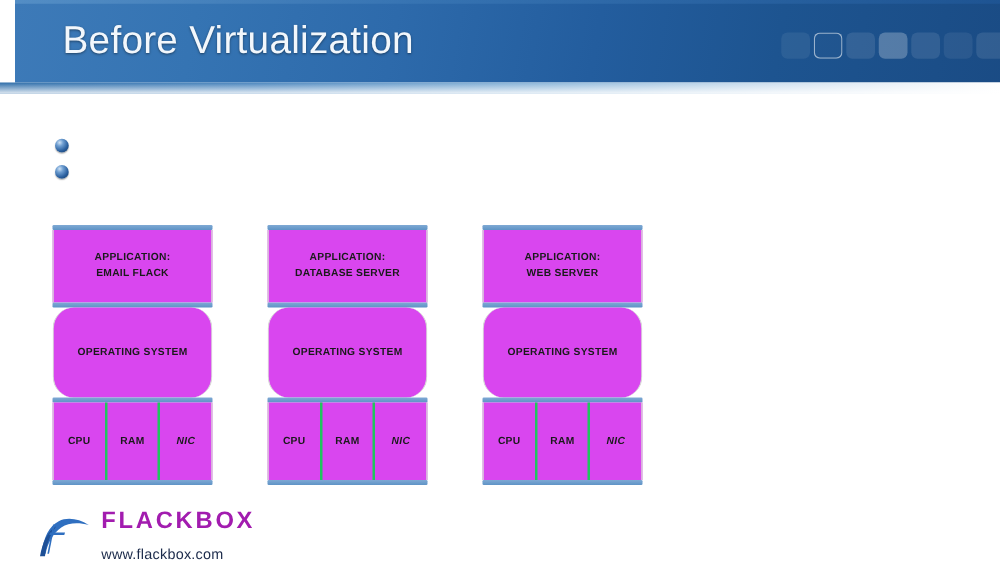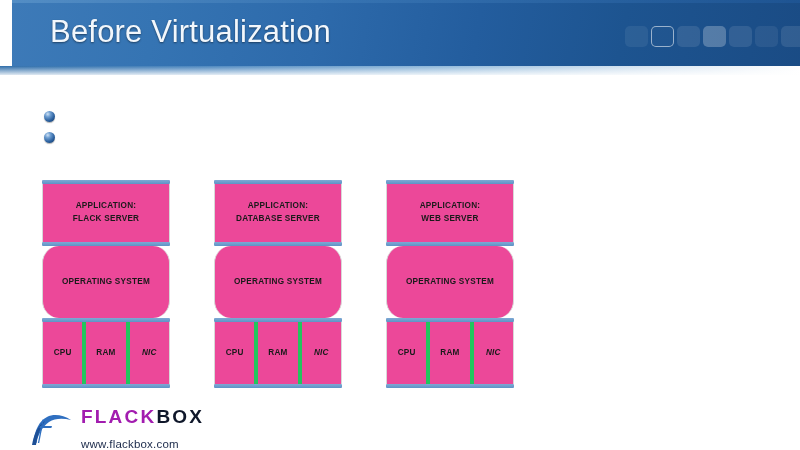--- a/index.html
+++ b/index.html
@@ -142,7 +142,7 @@
     border-radius: 1px;
   }
   .panel {
-    background: #ec4899;
+    background: #d946ef;
     border-left: 1px solid #d8d8d8;
     border-right: 1px solid #d8d8d8;
     box-sizing: border-box;

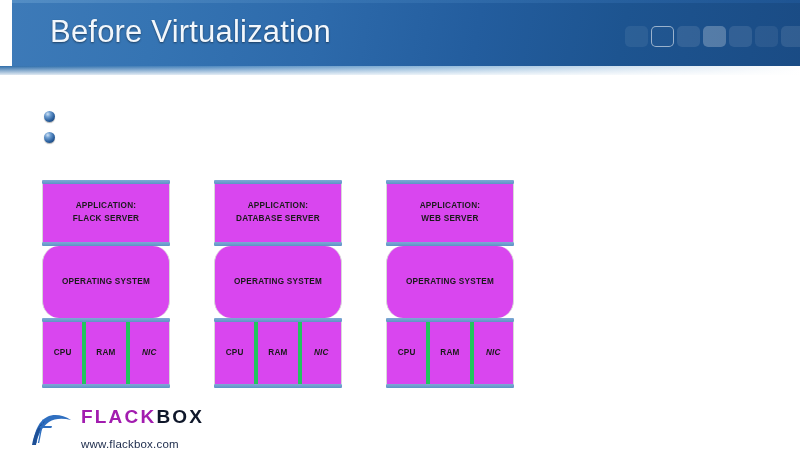--- a/index.html
+++ b/index.html
@@ -239,7 +239,7 @@
     <div class="rule"></div>
     <div class="panel panel-app">
       <div class="panel-label">APPLICATION:</div>
-      <div class="panel-label">FLACK SERVER</div>
+      <div class="panel-label">EMAIL FLACK</div>
     </div>
     <div class="rule"></div>
     <div class="panel panel-os">

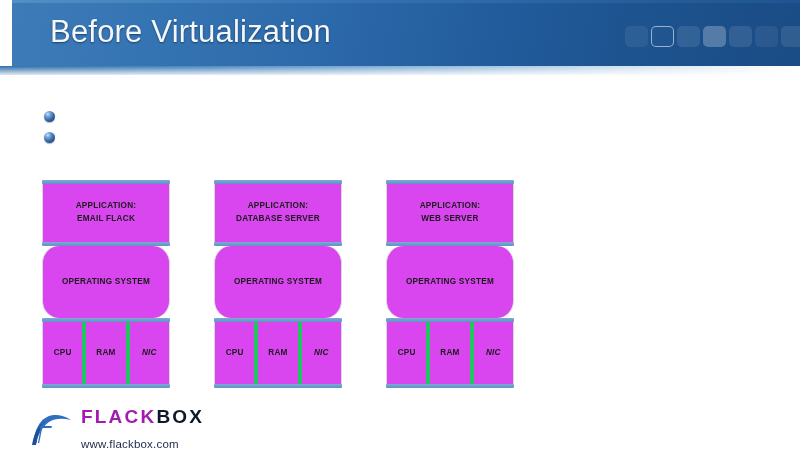--- a/index.html
+++ b/index.html
@@ -173,7 +173,7 @@
     display: flex;
     align-items: center;
     justify-content: center;
-    border-right: 4px solid #22c55e;
+    border-right: 2px solid #22c55e;
     box-sizing: border-box;
   }
   .hw-cell:last-child { border-right: none; font-style: italic; }

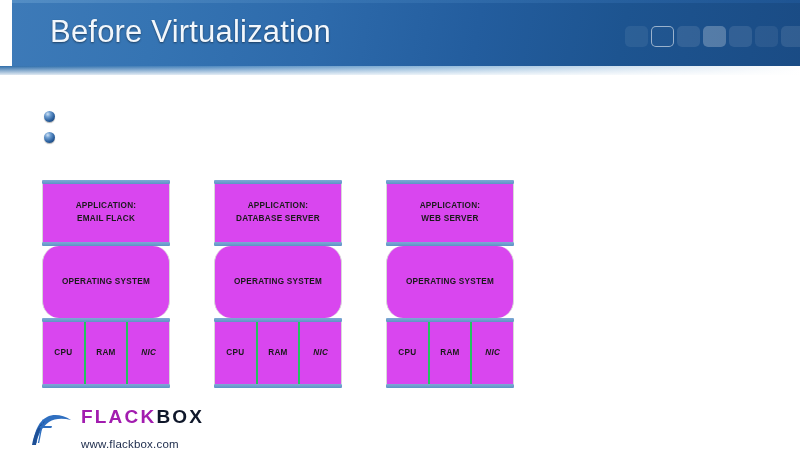--- a/index.html
+++ b/index.html
@@ -199,7 +199,7 @@
     line-height: 1;
   }
   .lw-flack { color: #a21caf; }
-  .lw-box { color: #0f172a; text-align: center; }
+  .lw-box { color: #a21caf; text-align: center; }
   .logo-url {
     font-size: 11.5px;
     color: #1b2a4a;

